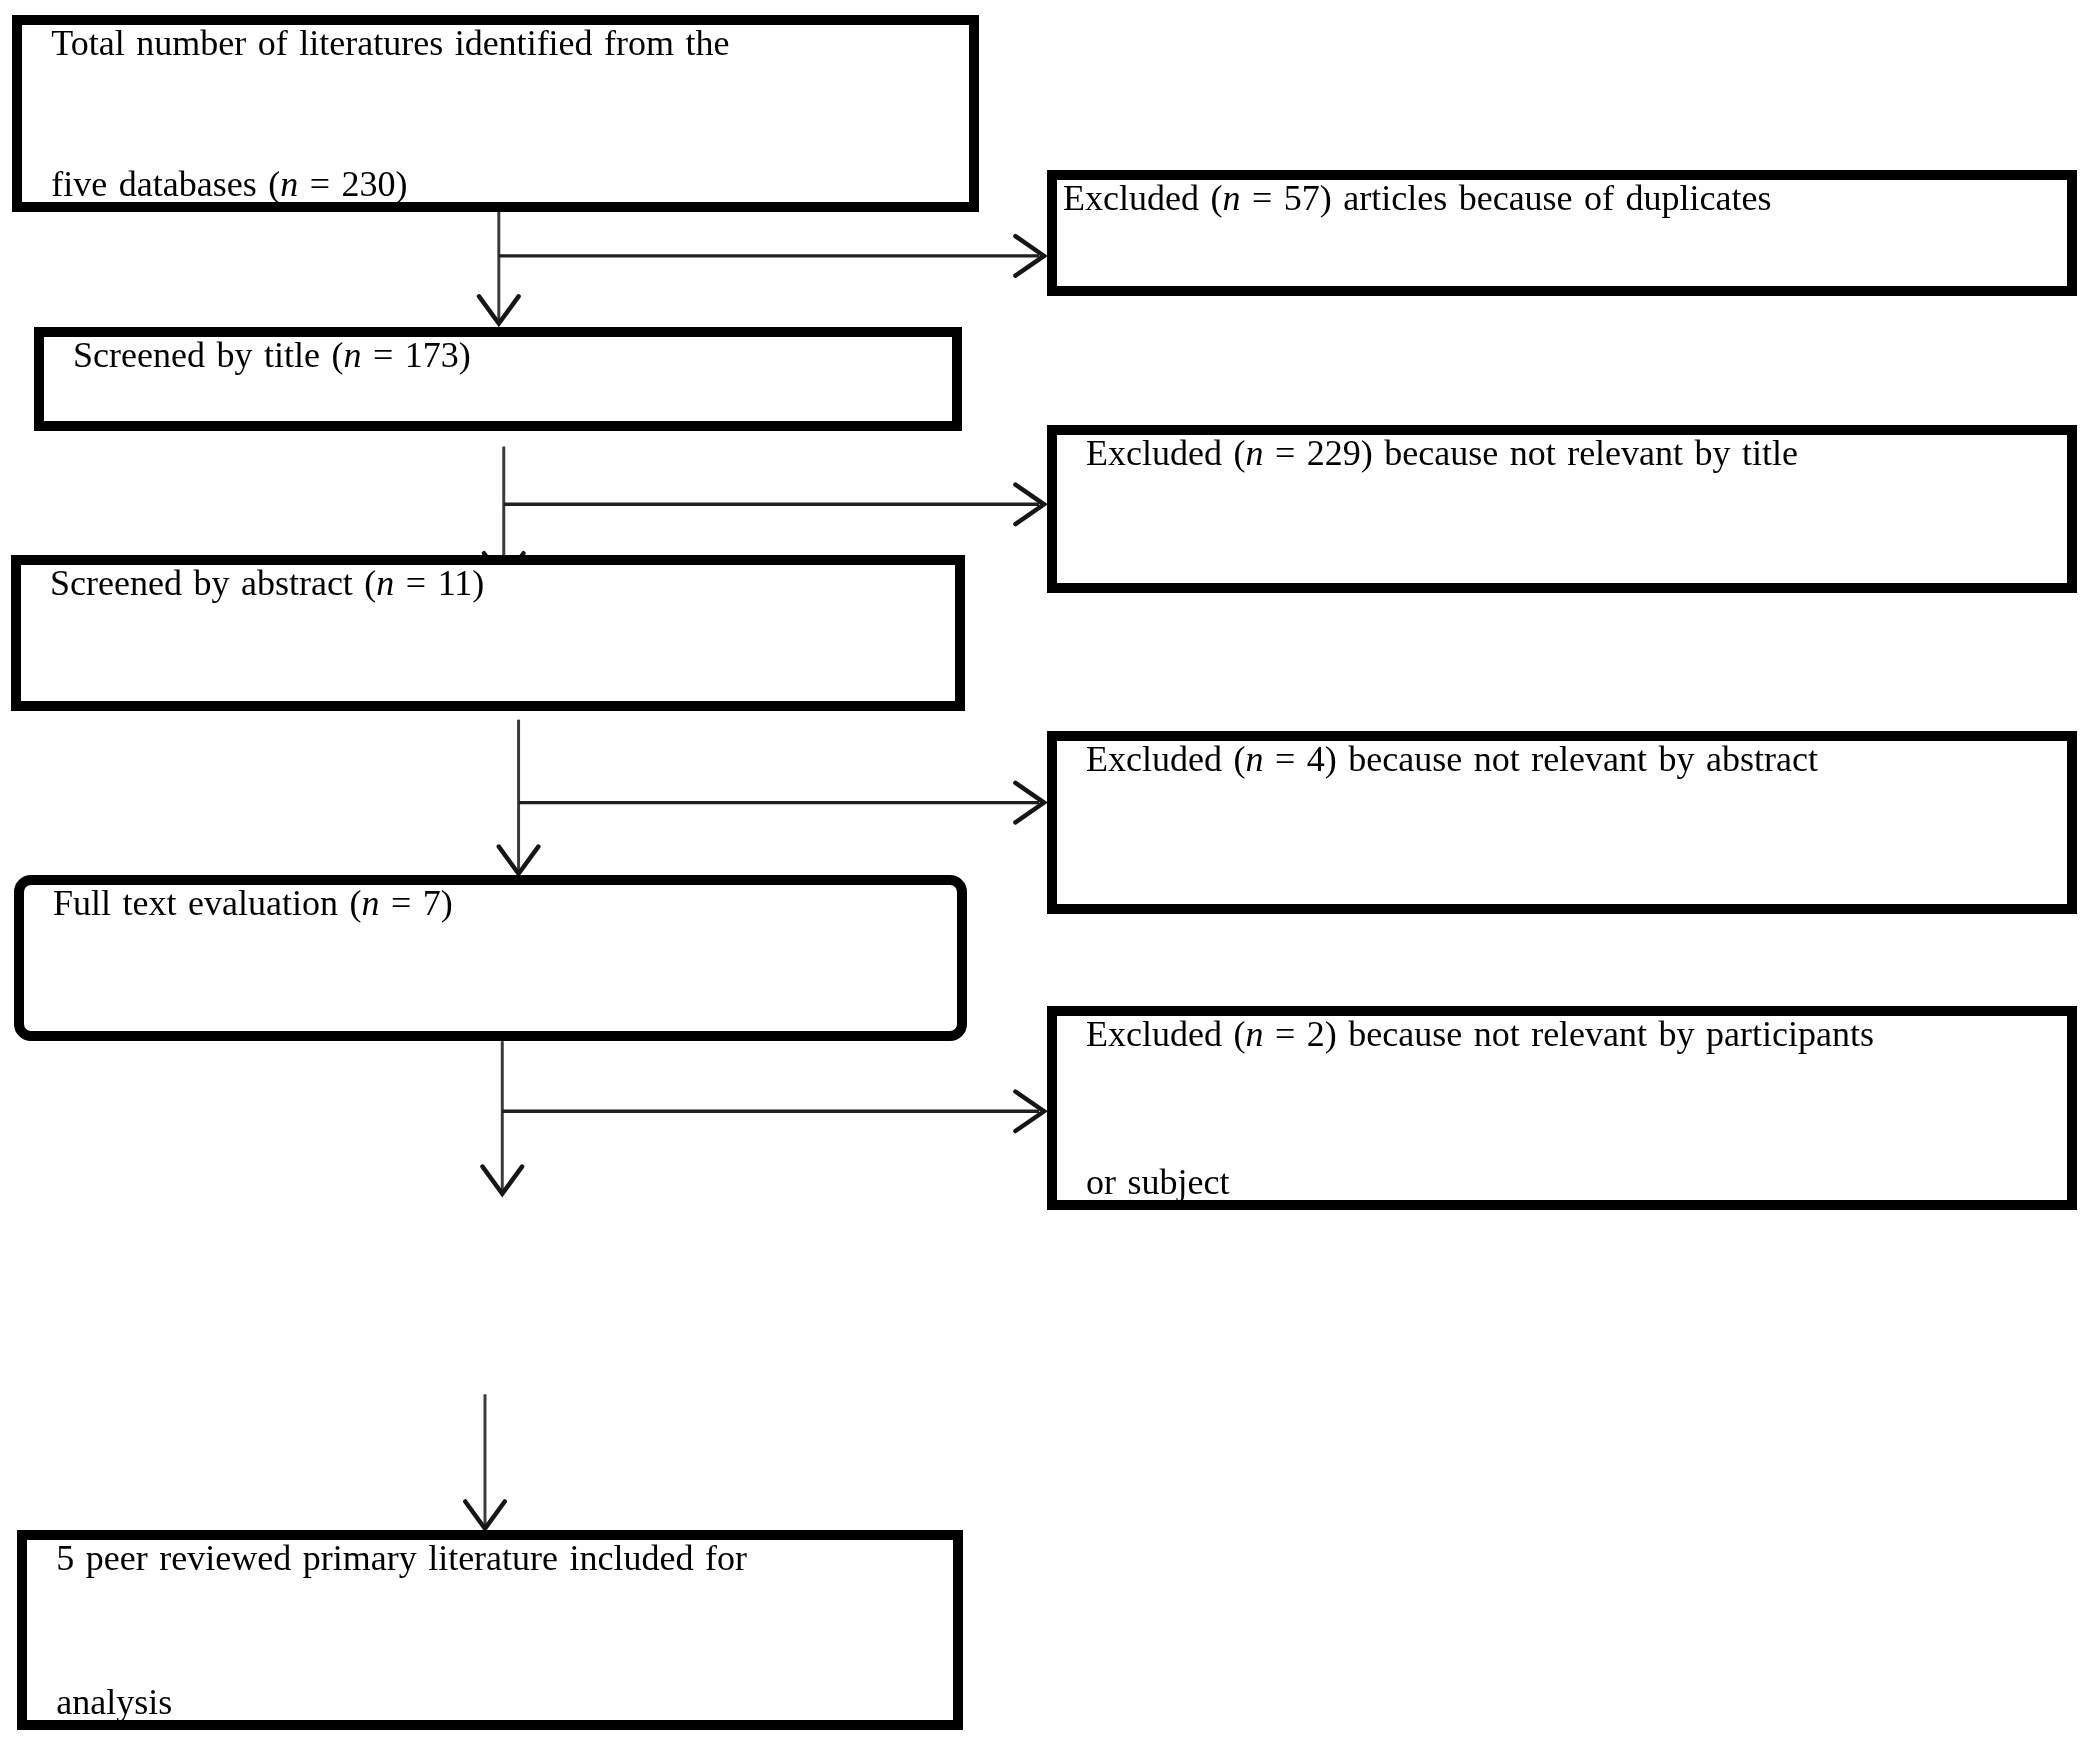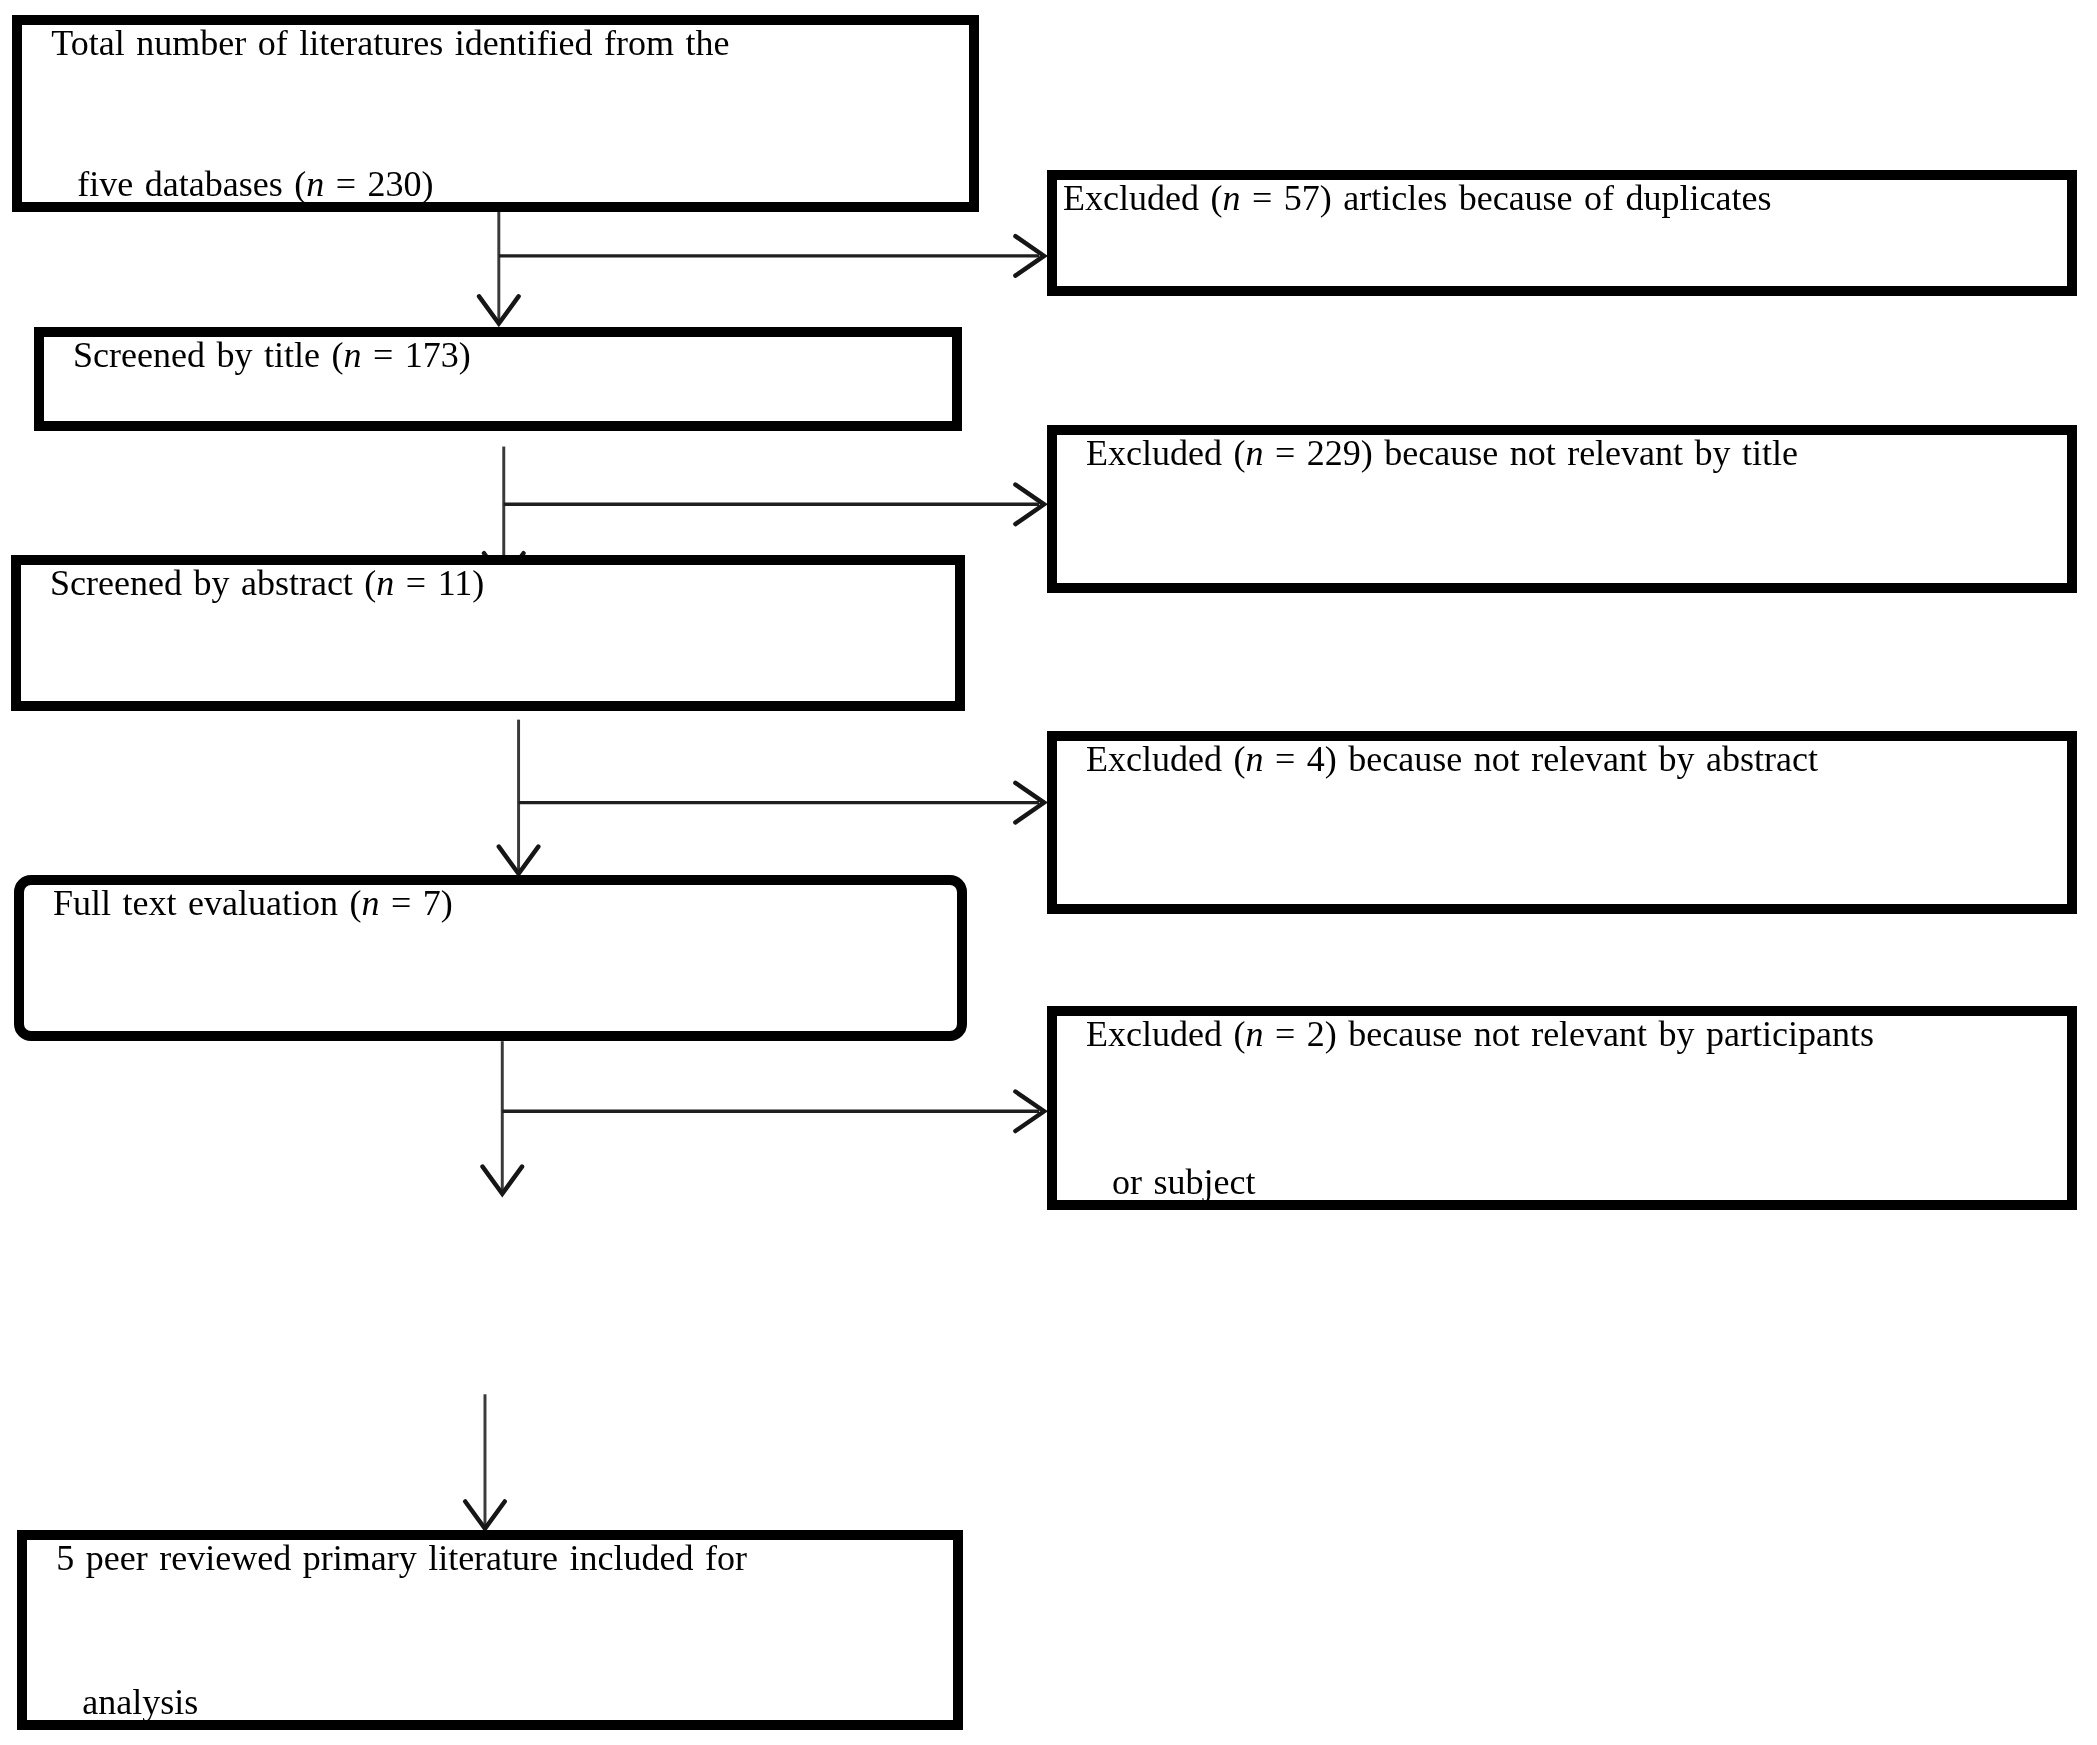--- a/index.html
+++ b/index.html
@@ -27,7 +27,7 @@
     font-family:Liberation Serif, serif;
   }
   .line{line-height:1;}
-  .box.two .line + .line{margin-top:37px;margin-left:26px;}
+  .box.two .line + .line{margin-top:37px;}
   .box.excl.two .line + .line{margin-top:46px;}
   .var{font-style:italic;}
   #connectors{

